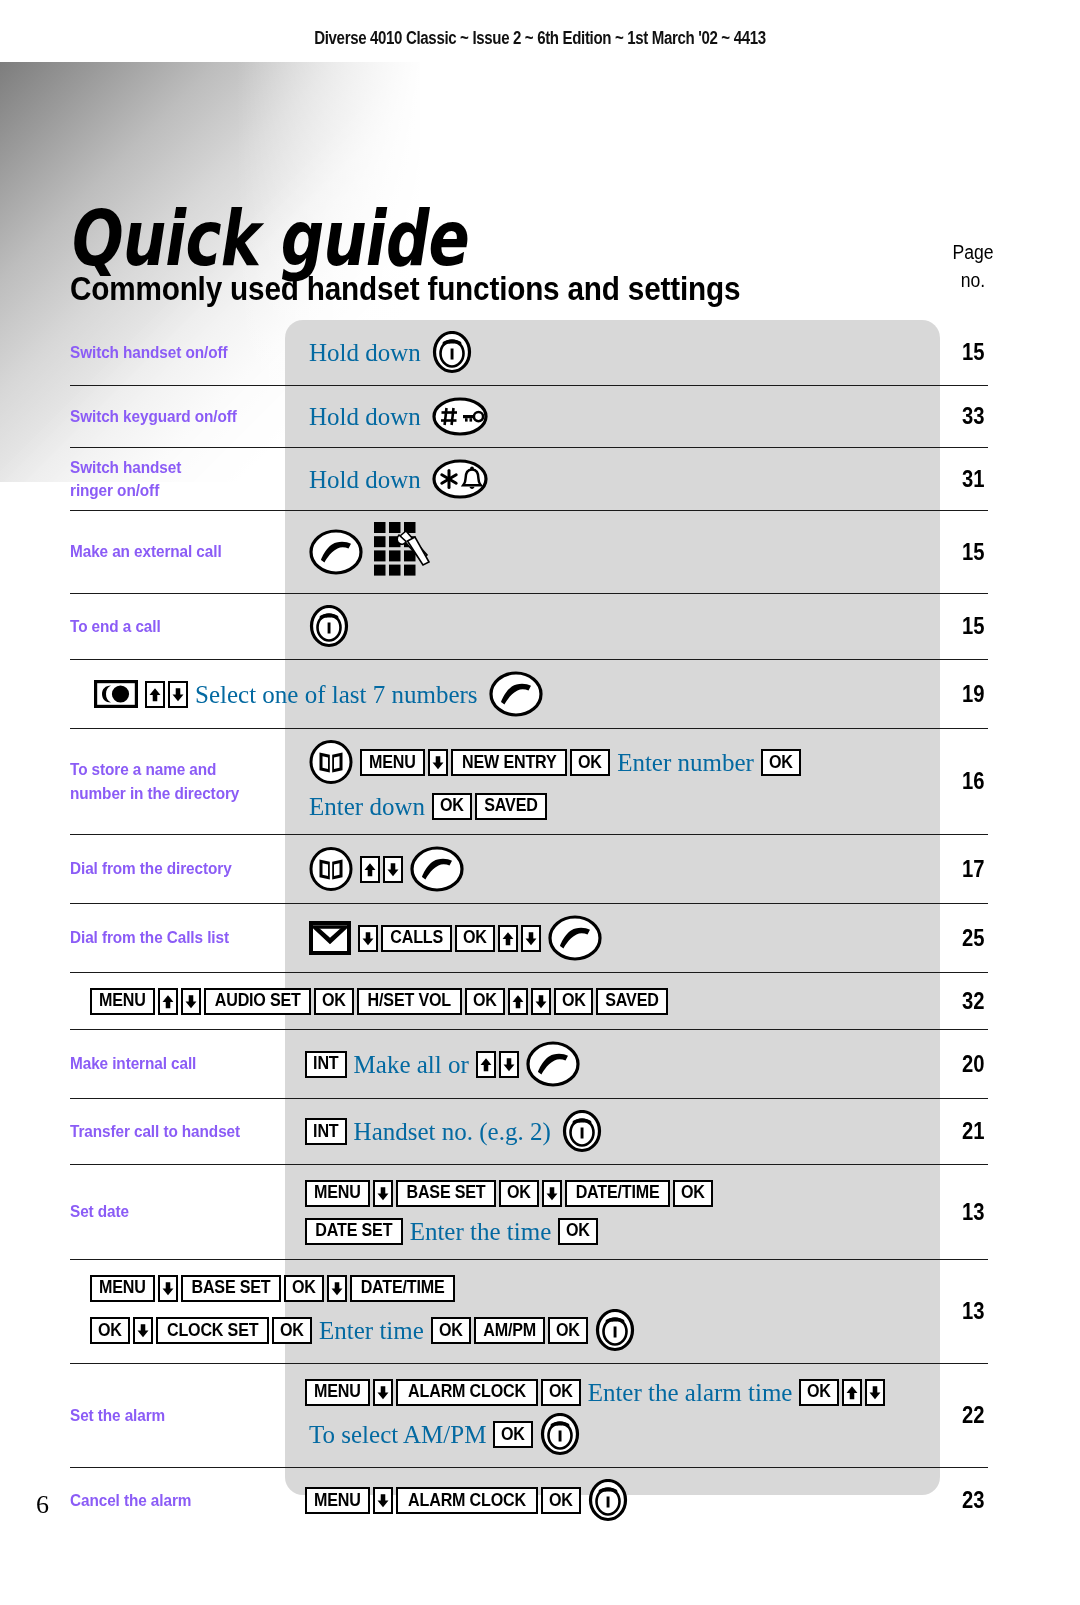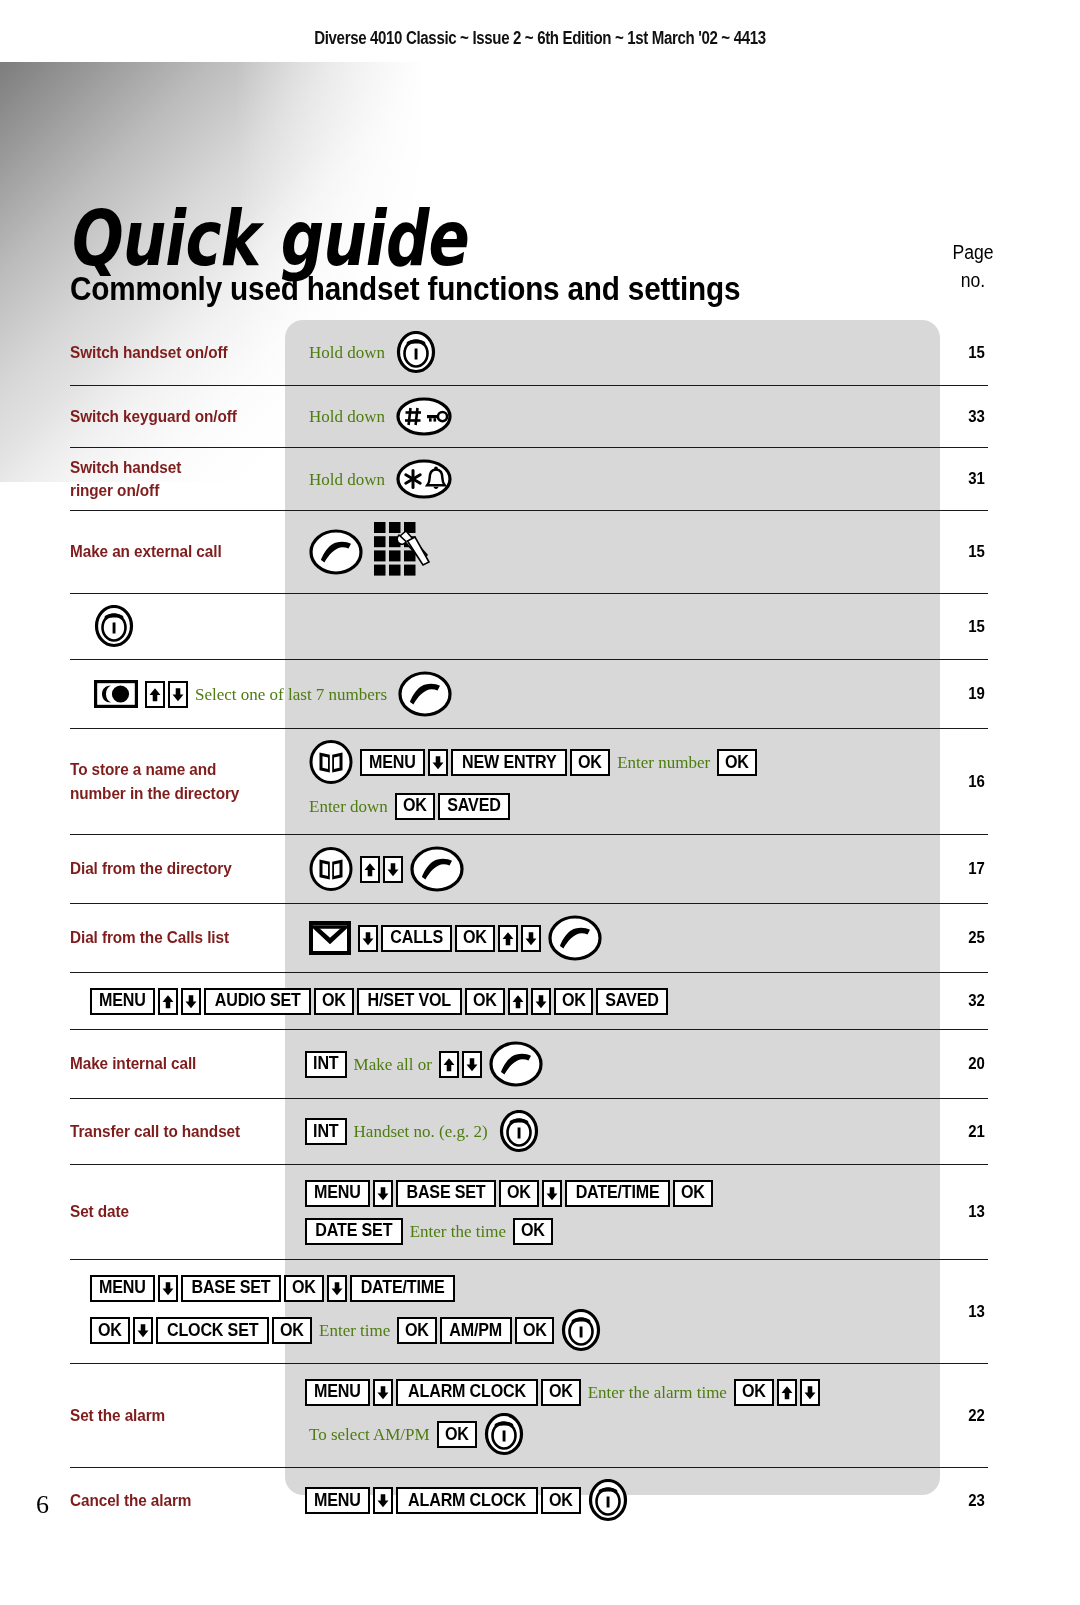--- a/index.html
+++ b/index.html
@@ -139,7 +139,7 @@
     font-weight: bold;
     line-height: 1.42;
     letter-spacing: -0.1px;
-    color: #7f1d1d;
+    color: #8b5cf6;
   }
   .cell-label span { transform: scaleX(0.93); transform-origin: left center; display:block; }
 

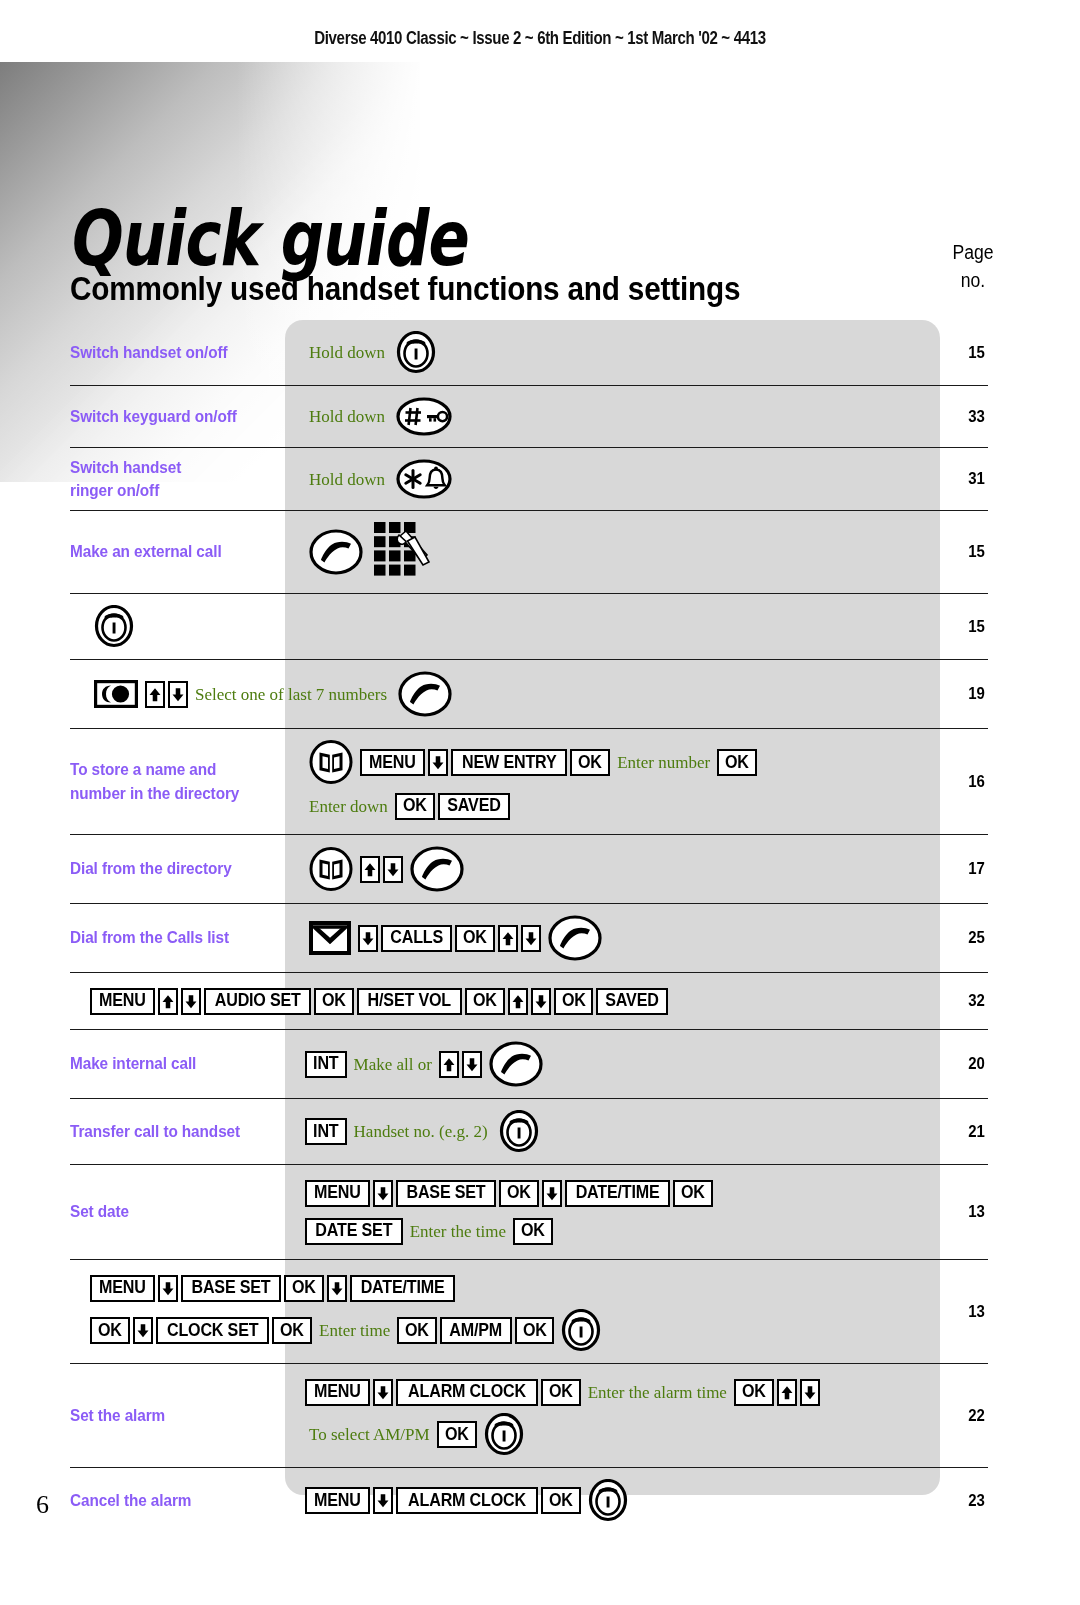--- a/index.html
+++ b/index.html
@@ -178,8 +178,8 @@
   
   .word {
     font-family: "Liberation Serif", serif;
-    font-size: 17px;
-    color: #4d7c0f;
+    font-size: 25px;
+    color: #0369a1;
     white-space: nowrap;
     padding: 0 4px;
     line-height: 1;

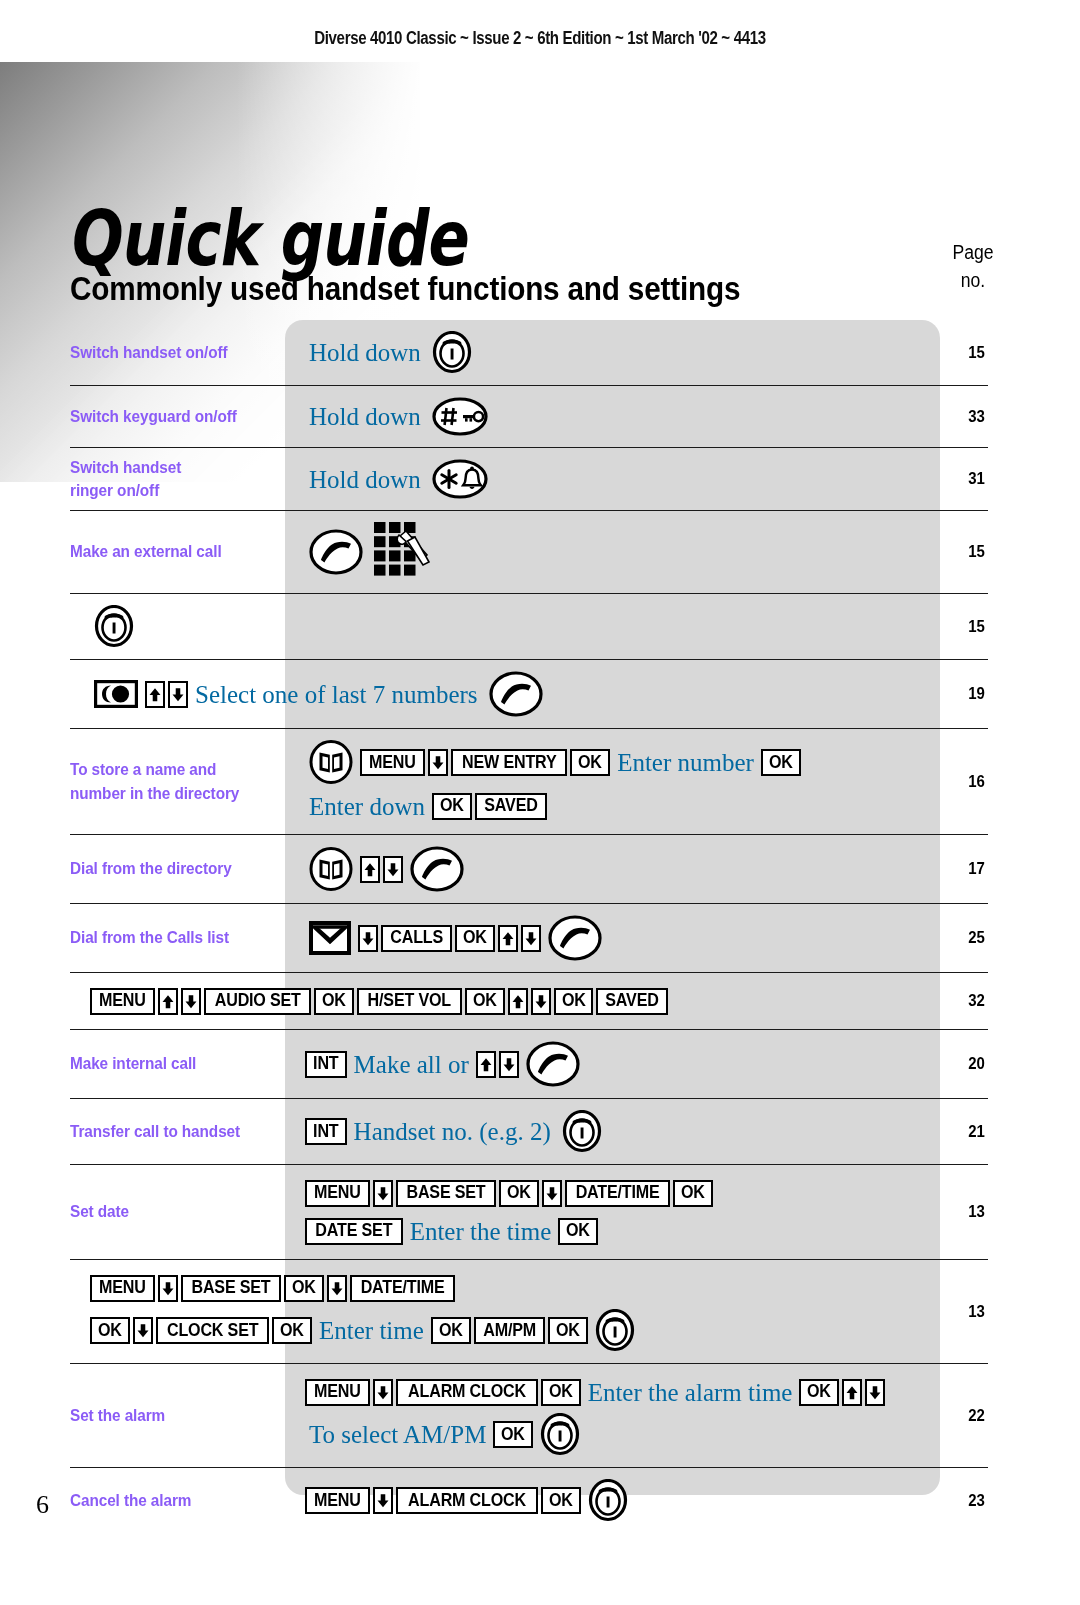--- a/index.html
+++ b/index.html
@@ -169,7 +169,7 @@
     padding-right: 3px;
     box-sizing: border-box;
     font-family: "Liberation Sans", sans-serif;
-    font-size: 17px;
+    font-size: 23px;
     font-weight: bold;
     color: #000;
   }

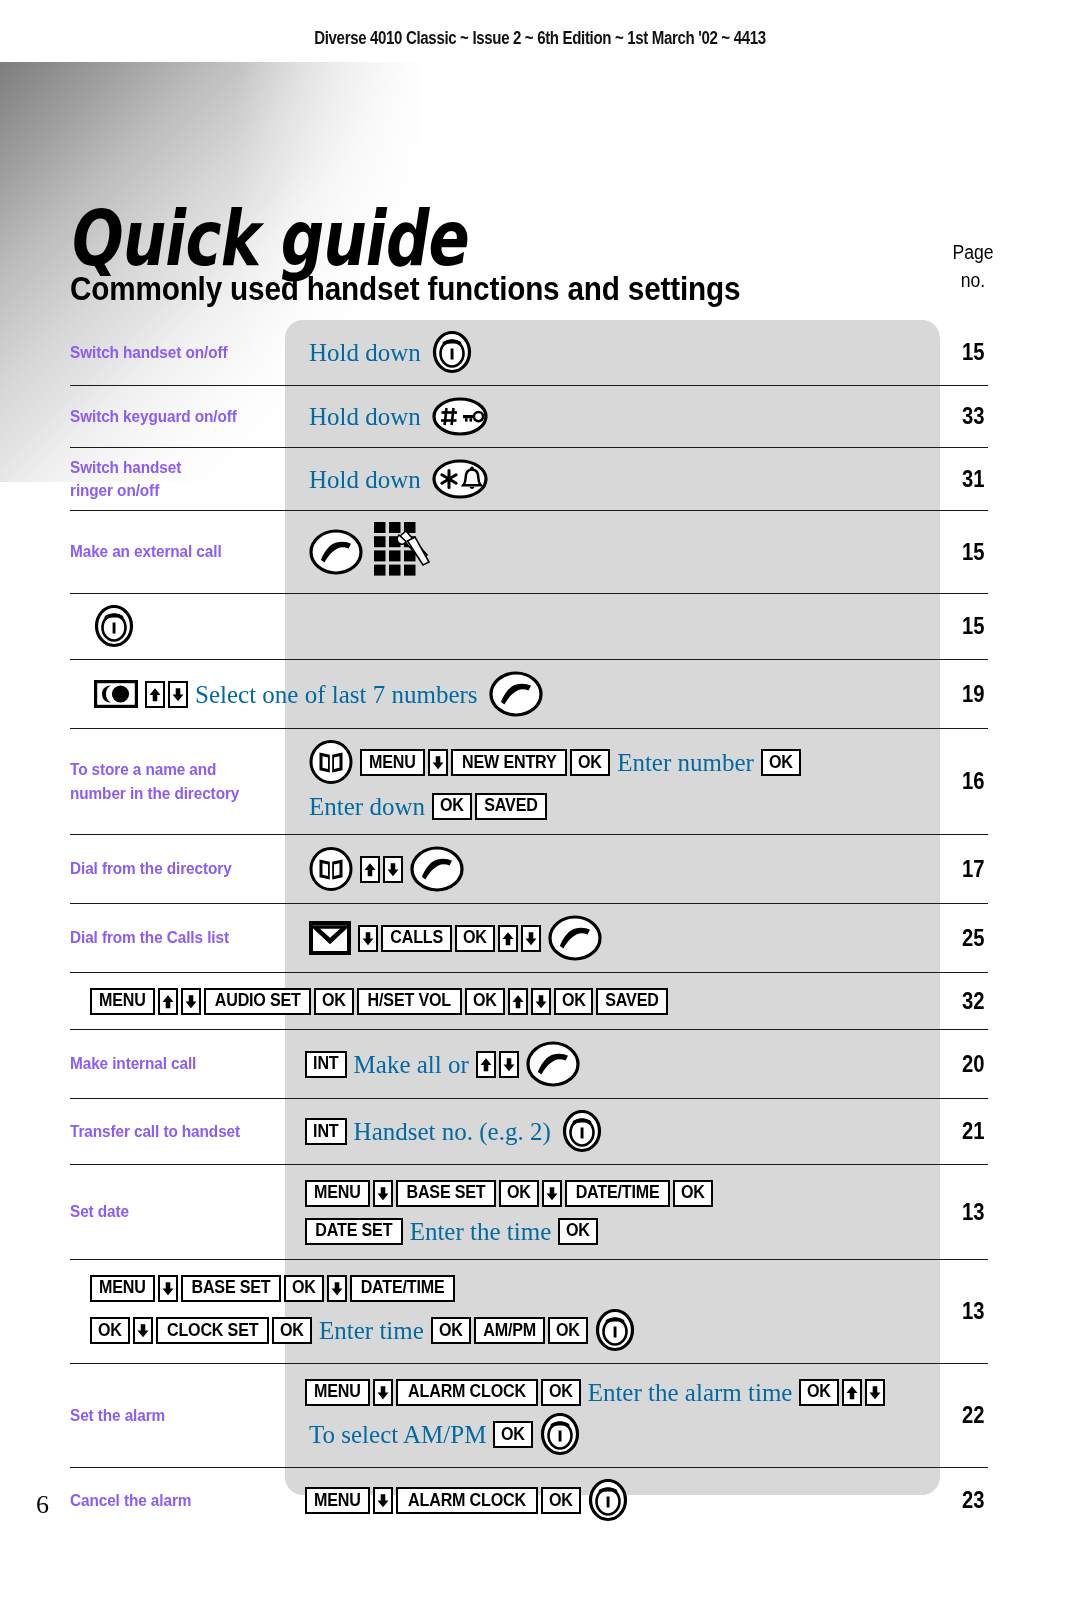--- a/index.html
+++ b/index.html
@@ -345,6 +345,9 @@
       </div>
     </div>
     <div class="row">
+      <div class="cell-label">
+        <span>To end a call</span>
+      </div>
       <div class="cell-seq">
         <div class="seq-line">
           <span class="icon" style="margin: 0px 4px;">

